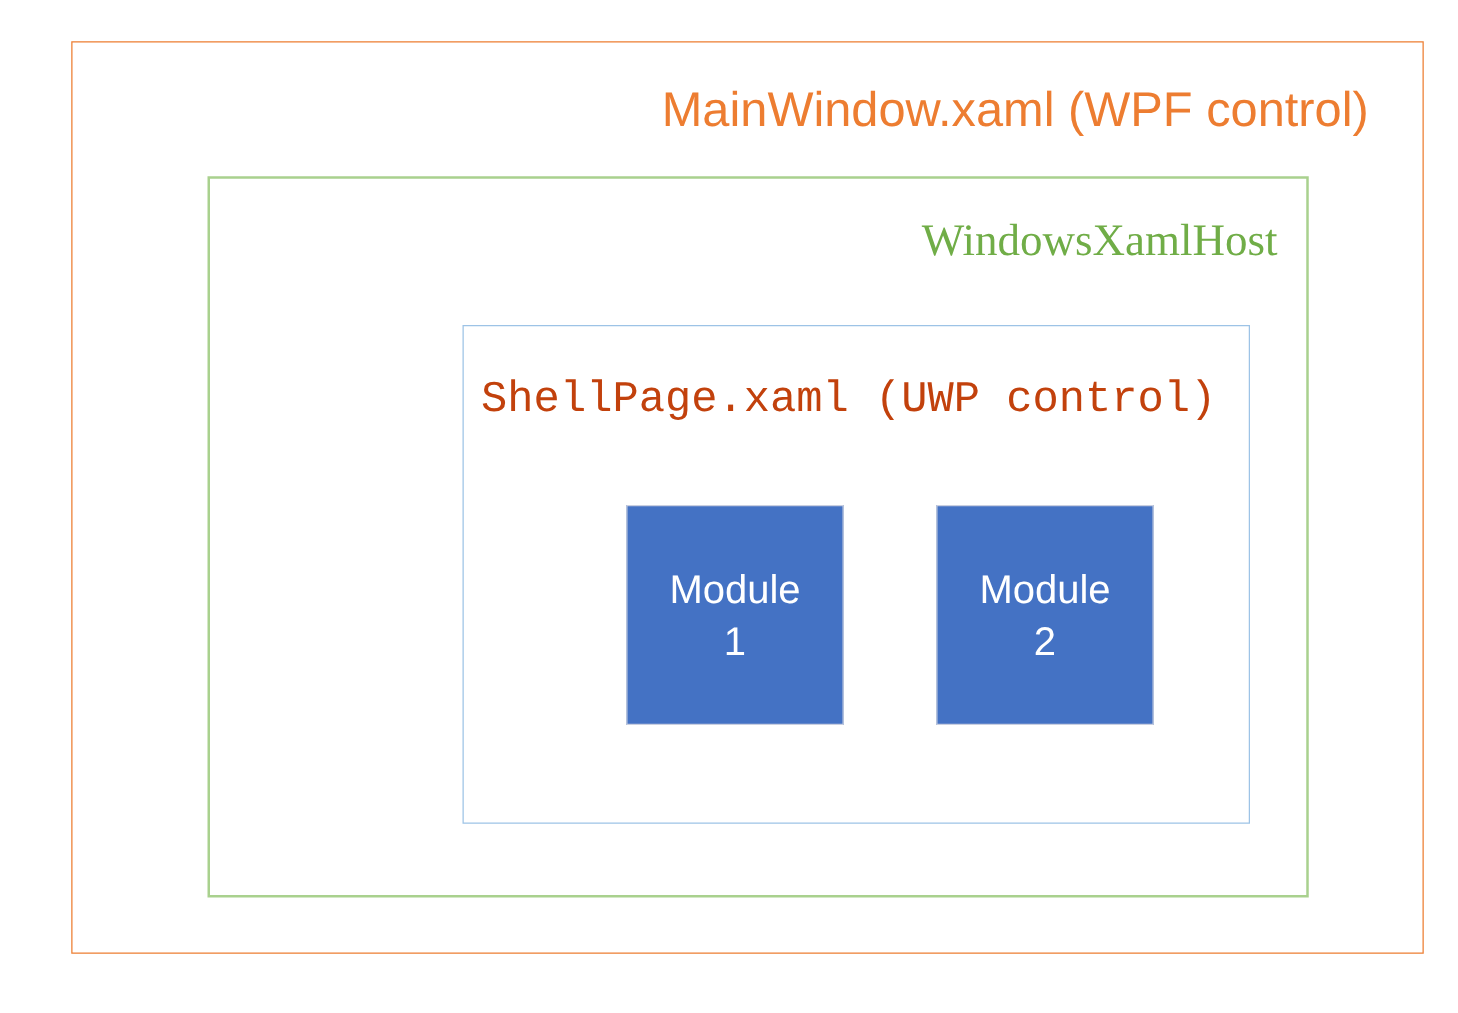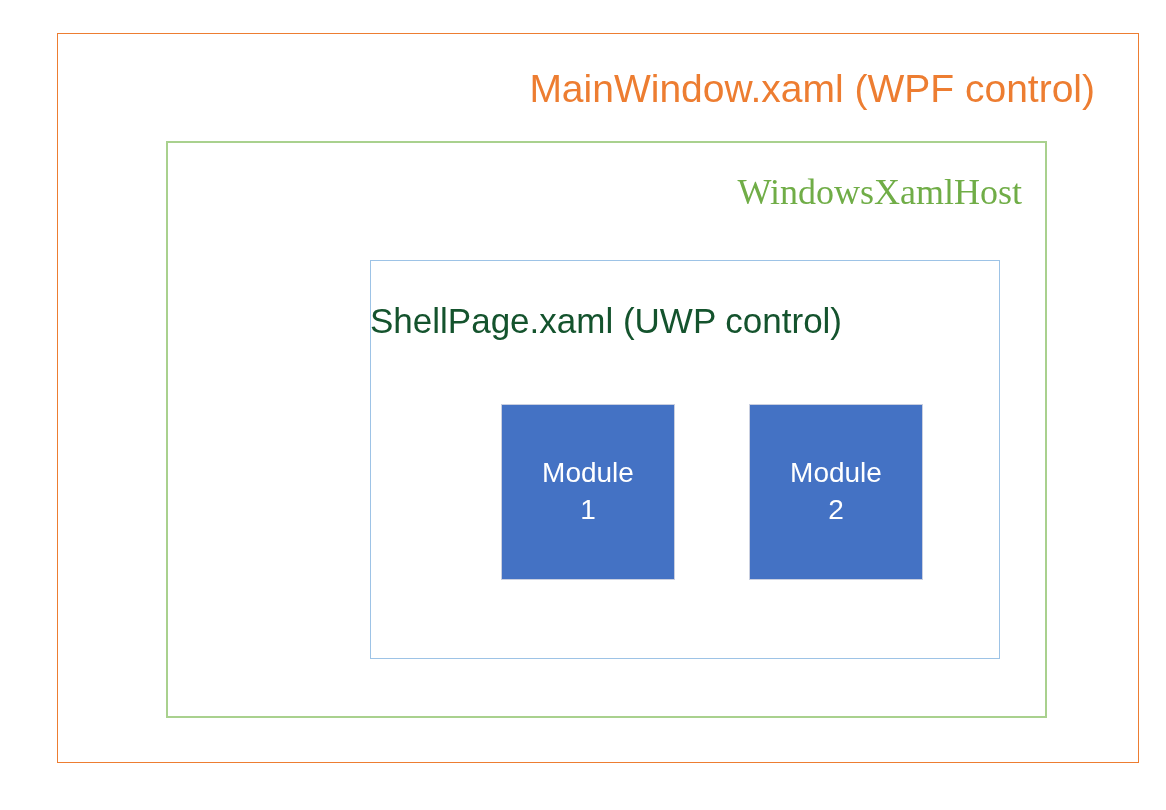--- a/index.html
+++ b/index.html
@@ -84,11 +84,12 @@
     top: 303px;
     left: 370px;
     width: 603px;        
-    text-align: left;
+    text-align: right;
     font-size: 35px;
-    color: #14532d;
+    color: #c2410c;
     line-height: 1;
     white-space: nowrap;
+    font-family: Liberation Mono, monospace;
   }
 
   

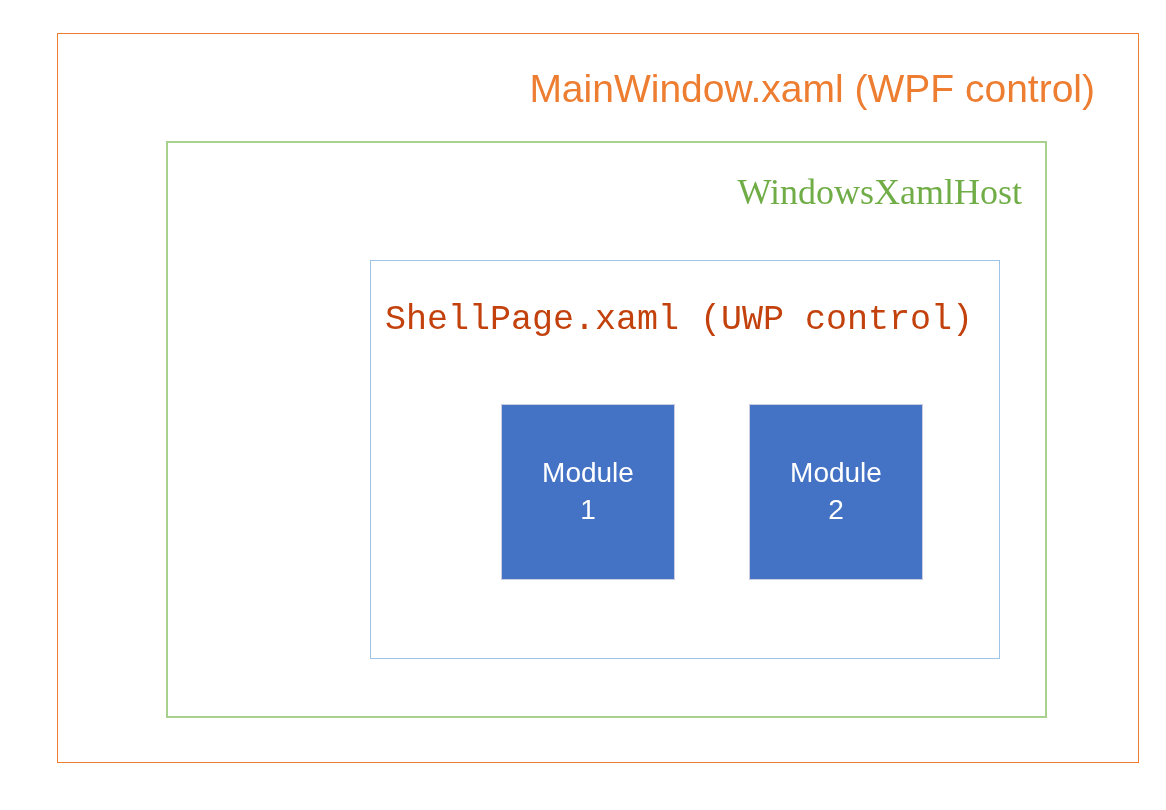--- a/index.html
+++ b/index.html
@@ -105,7 +105,7 @@
     align-items: center;
     justify-content: center;
     color: #ffffff;
-    font-size: 28px;
+    font-size: 32px;
     line-height: 1.32;
     text-align: center;
   }

